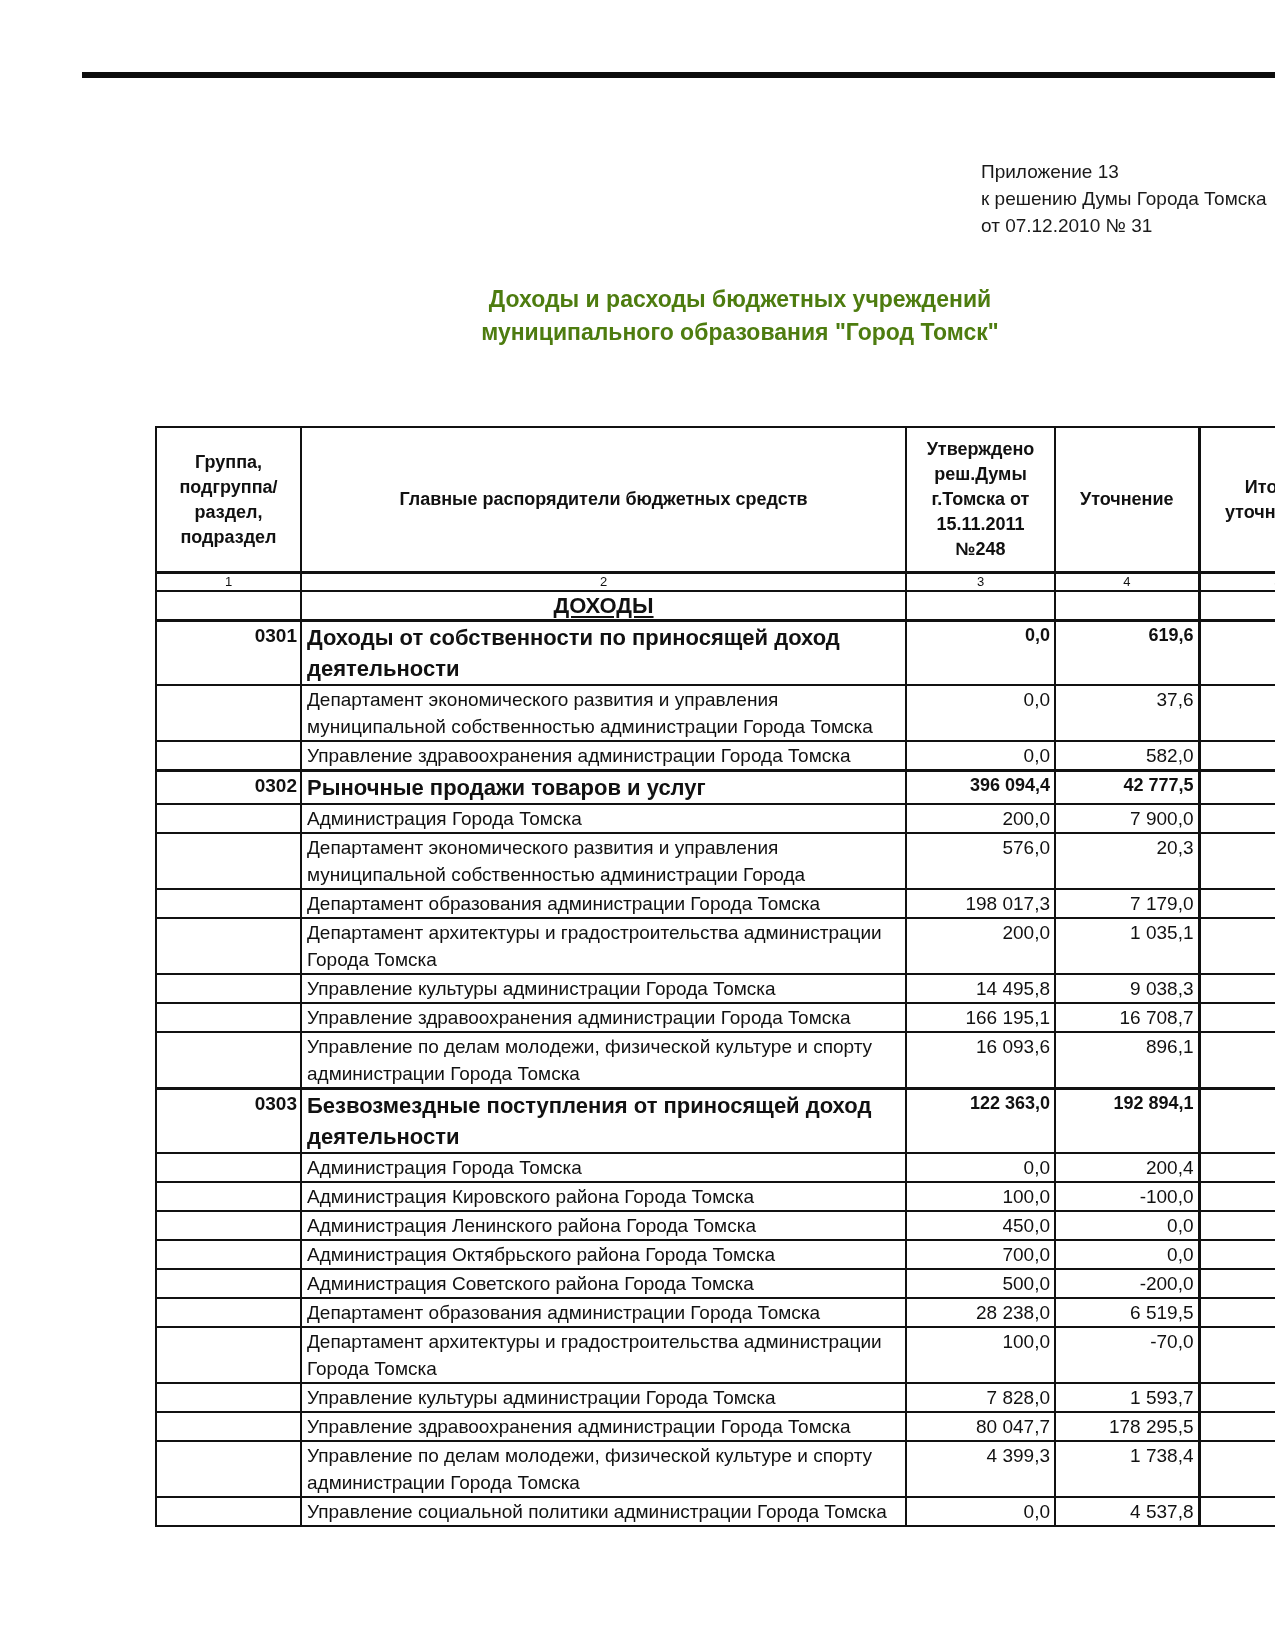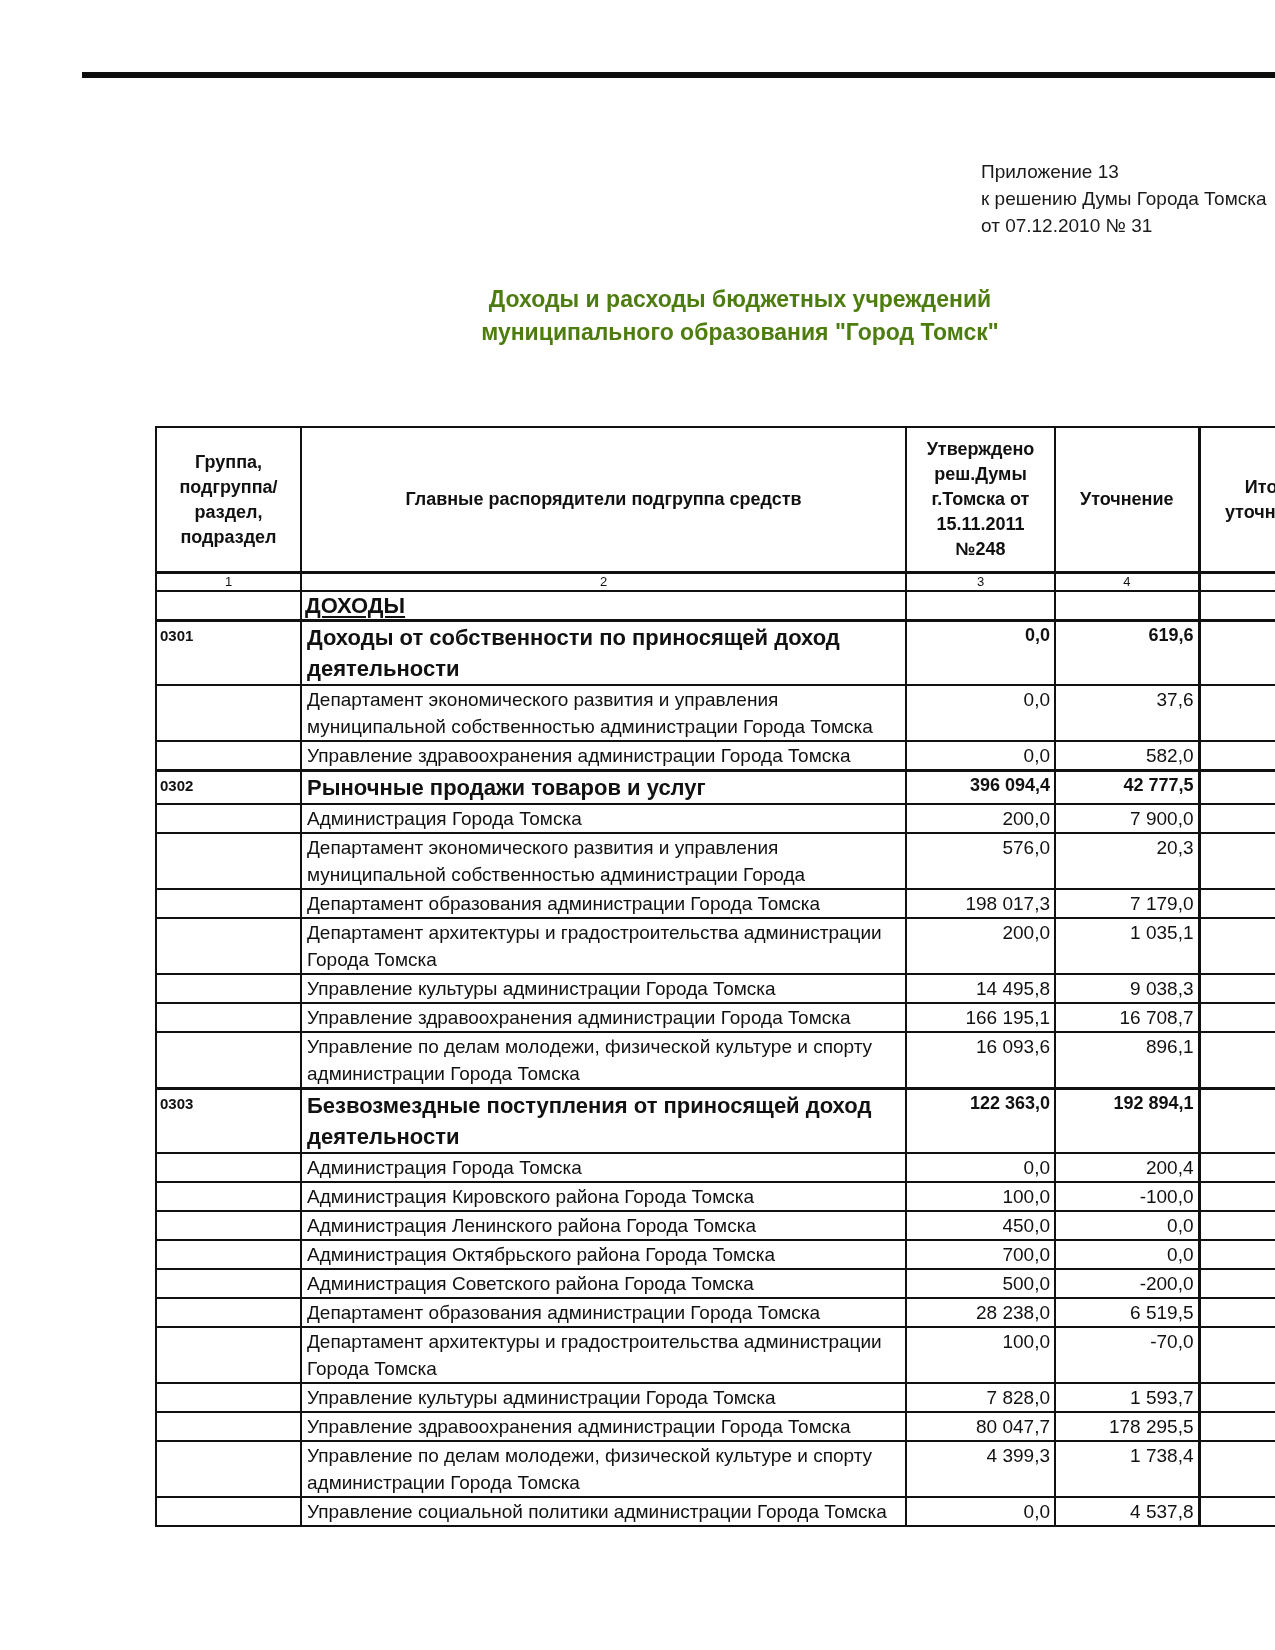--- a/index.html
+++ b/index.html
@@ -78,7 +78,7 @@
     <thead>
       <tr class="hdr">
         <th>Группа, подгруппа/ раздел, подраздел</th>
-        <th>Главные распорядители подгруппа средств</th>
+        <th>Главные распорядители бюджетных средств</th>
         <th>Утверждено реш.Думы г.Томска от 15.11.2011 №248</th>
         <th>Уточнение</th>
         <th class="col5">Итого с уточнением</th>

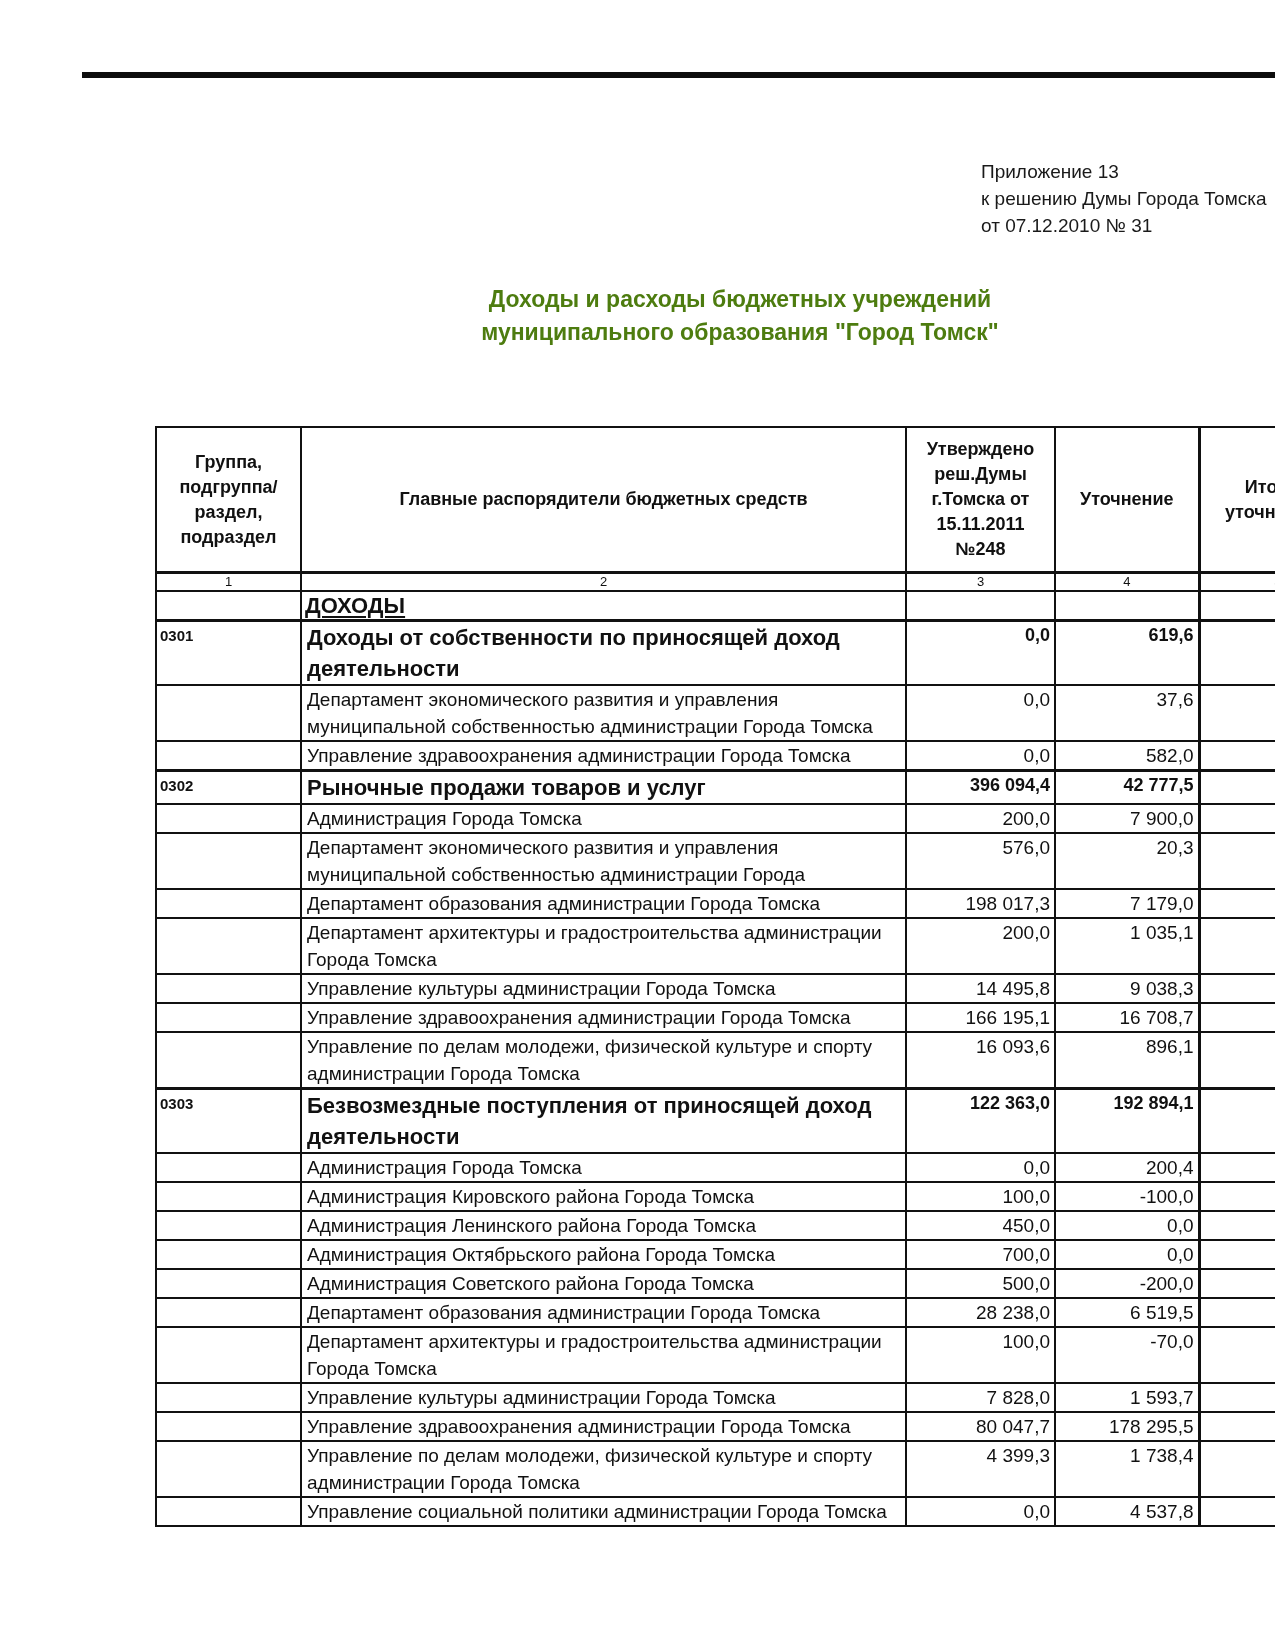--- a/index.html
+++ b/index.html
@@ -41,7 +41,7 @@
   tr.hdr th { height: 143px; }
   tr.nums td { font-size: 13px; line-height: 16px; text-align: center; height: 16px; border-top: 3px solid #111; border-bottom: 2px solid #111; }
   tr.section td { height: 27px; }
-  tr.section td.sect-label { text-align: left; font-weight: bold; font-size: 22px; text-decoration: underline; text-underline-offset: 3px; }
+  tr.section td.sect-label { text-align: center; font-weight: bold; font-size: 22px; text-decoration: underline; text-underline-offset: 3px; }
   td.code { text-align: left; font-weight: bold; font-size: 15px; }
   td.num { text-align: right; padding-right: 4px; }
   tr.group td { font-weight: bold; border-top: 3px solid #111; }

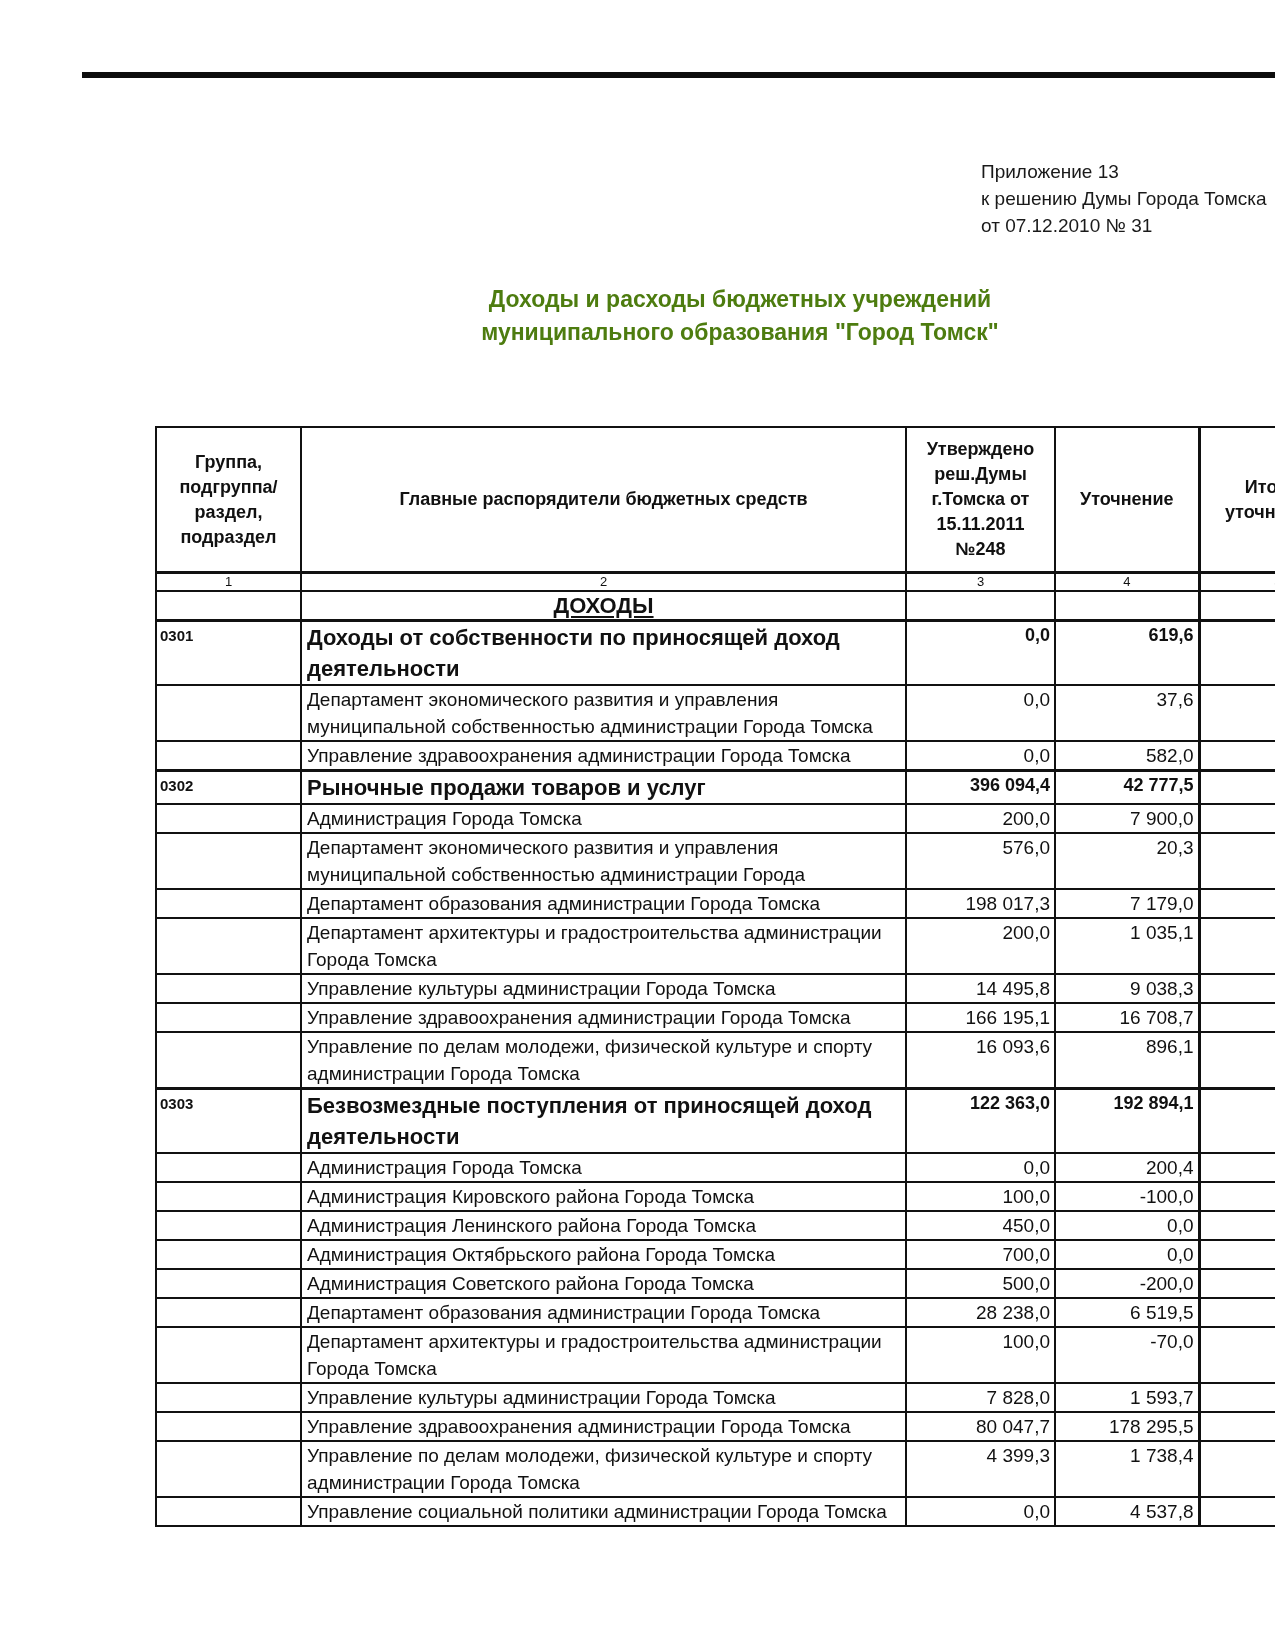--- a/index.html
+++ b/index.html
@@ -42,7 +42,7 @@
   tr.nums td { font-size: 13px; line-height: 16px; text-align: center; height: 16px; border-top: 3px solid #111; border-bottom: 2px solid #111; }
   tr.section td { height: 27px; }
   tr.section td.sect-label { text-align: center; font-weight: bold; font-size: 22px; text-decoration: underline; text-underline-offset: 3px; }
-  td.code { text-align: left; font-weight: bold; font-size: 15px; }
+  td.code { text-align: right; font-weight: bold; font-size: 19px; }
   td.num { text-align: right; padding-right: 4px; }
   tr.group td { font-weight: bold; border-top: 3px solid #111; }
   tr.group td.name { font-size: 22px; line-height: 31px; }

